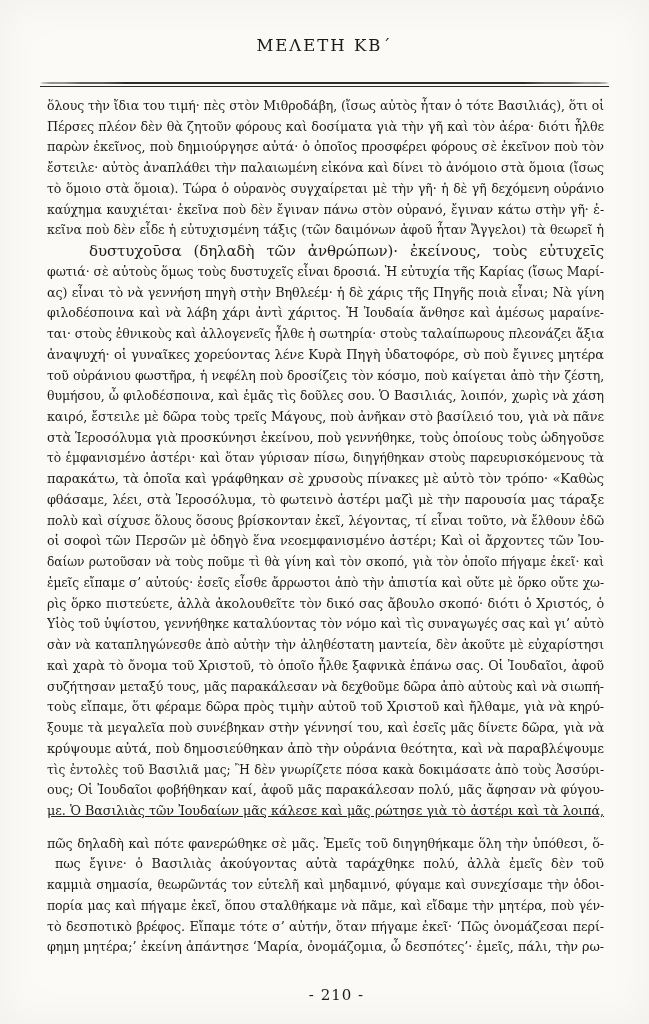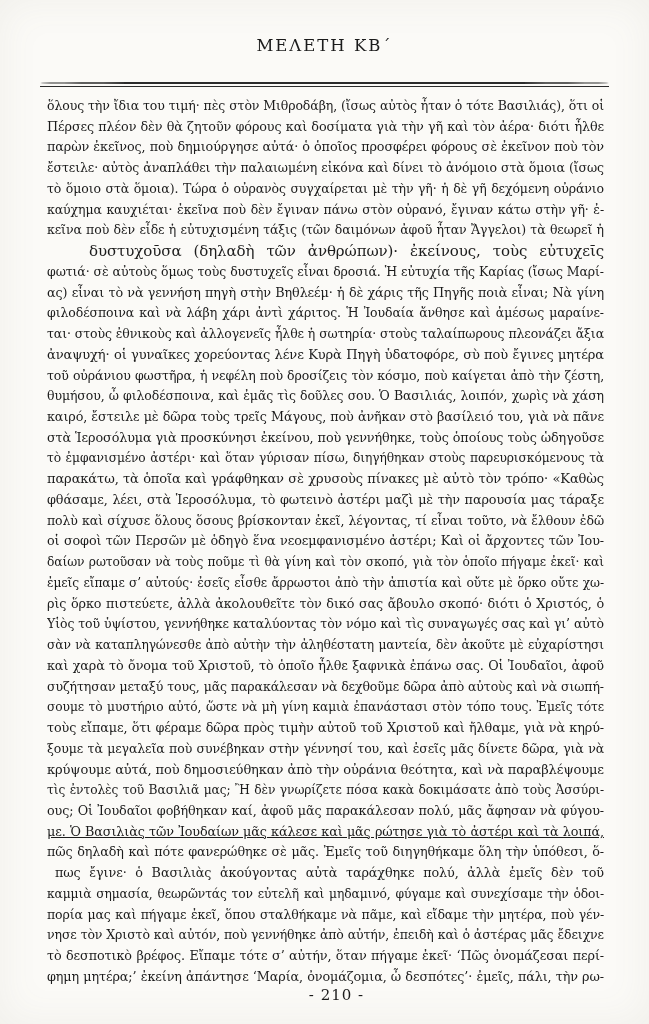--- a/index.html
+++ b/index.html
@@ -114,7 +114,6 @@
       <div class="line" style="font-size: 12.25px;">σὰν νὰ καταπληγώνεσθε ἀπὸ αὐτὴν τὴν ἀληθέστατη μαντεία, δὲν ἀκοῦτε μὲ εὐχαρίστησι</div>
       <div class="line" style="font-size: 12.75px;">καὶ χαρὰ τὸ ὄνομα τοῦ Χριστοῦ, τὸ ὁποῖο ἦλθε ξαφνικὰ ἐπάνω σας. Οἱ Ἰουδαῖοι, ἀφοῦ</div>
       <div class="line" style="font-size: 12.5px;">συζήτησαν μεταξύ τους, μᾶς παρακάλεσαν νὰ δεχθοῦμε δῶρα ἀπὸ αὐτοὺς καὶ νὰ σιωπή-</div>
-      <div class="line" style="font-size: 12.25px;">σουμε τὸ μυστήριο αὐτό, ὥστε νὰ μὴ γίνη καμιὰ ἐπανάστασι στὸν τόπο τους. Ἐμεῖς τότε</div>
       <div class="line" style="font-size: 12.75px;">τοὺς εἴπαμε, ὅτι φέραμε δῶρα πρὸς τιμὴν αὐτοῦ τοῦ Χριστοῦ καὶ ἤλθαμε, γιὰ νὰ κηρύ-</div>
       <div class="line" style="font-size: 12.5px;">ξουμε τὰ μεγαλεῖα ποὺ συνέβηκαν στὴν γέννησί του, καὶ ἐσεῖς μᾶς δίνετε δῶρα, γιὰ νὰ</div>
       <div class="line">κρύψουμε αὐτά, ποὺ δημοσιεύθηκαν ἀπὸ τὴν οὐράνια θεότητα, καὶ νὰ παραβλέψουμε</div>

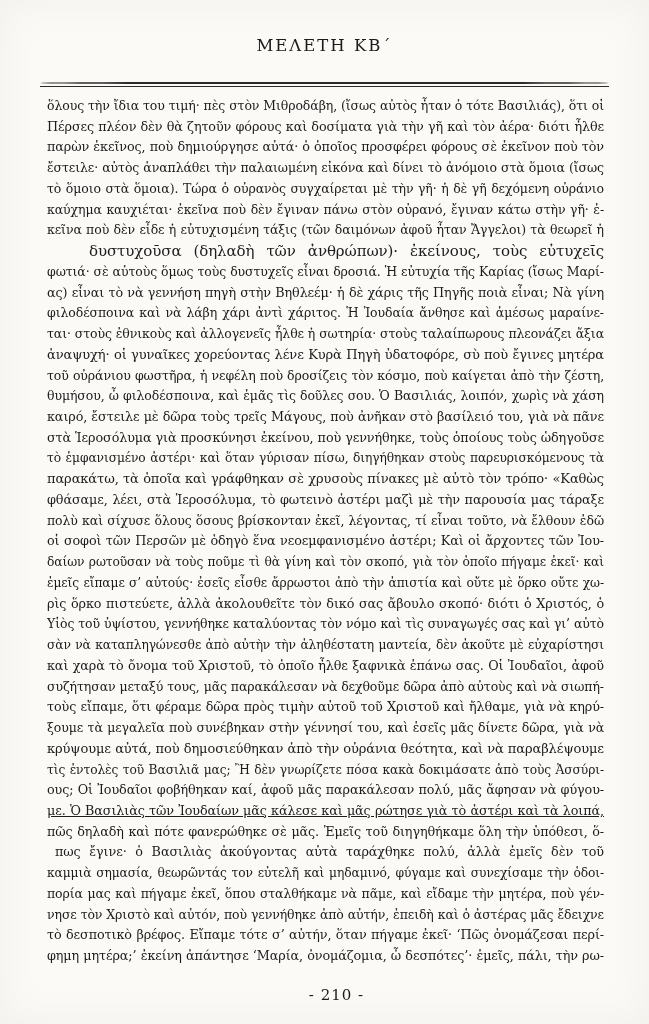--- a/index.html
+++ b/index.html
@@ -120,7 +120,7 @@
       <div class="line" style="font-size: 12.25px;">τὶς ἐντολὲς τοῦ Βασιλιᾶ μας; Ἢ δὲν γνωρίζετε πόσα κακὰ δοκιμάσατε ἀπὸ τοὺς Ἀσσύρι-</div>
       <div class="line" style="font-size: 12.75px;">ους; Οἱ Ἰουδαῖοι φοβήθηκαν καί, ἀφοῦ μᾶς παρακάλεσαν πολύ, μᾶς ἄφησαν νὰ φύγου-</div>
       <div class="line" style="font-size: 12.75px; text-decoration: underline;">με. Ὁ Βασιλιὰς τῶν Ἰουδαίων μᾶς κάλεσε καὶ μᾶς ρώτησε γιὰ τὸ ἀστέρι καὶ τὰ λοιπά,</div>
-      <div class="line" style="font-size: 12.75px;">πῶς δηλαδὴ καὶ πότε φανερώθηκε σὲ μᾶς. Ἐμεῖς τοῦ διηγηθήκαμε ὅλη τὴν ὑπόθεσι, ὅ-</div>
+      <div class="line" style="font-size: 12.75px; margin-top: 12px;">πῶς δηλαδὴ καὶ πότε φανερώθηκε σὲ μᾶς. Ἐμεῖς τοῦ διηγηθήκαμε ὅλη τὴν ὑπόθεσι, ὅ-</div>
       <div class="line" style="font-size: 12.75px; margin-left: 8px;">πως ἔγινε· ὁ Βασιλιὰς ἀκούγοντας αὐτὰ ταράχθηκε πολύ, ἀλλὰ ἐμεῖς δὲν τοῦ δώσαμε</div>
       <div class="line" style="font-size: 12.25px;">καμμιὰ σημασία, θεωρῶντάς τον εὐτελῆ καὶ μηδαμινό, φύγαμε καὶ συνεχίσαμε τὴν ὁδοι-</div>
       <div class="line" style="font-size: 12.5px;">πορία μας καὶ πήγαμε ἐκεῖ, ὅπου σταλθήκαμε νὰ πᾶμε, καὶ εἴδαμε τὴν μητέρα, ποὺ γέν-</div>

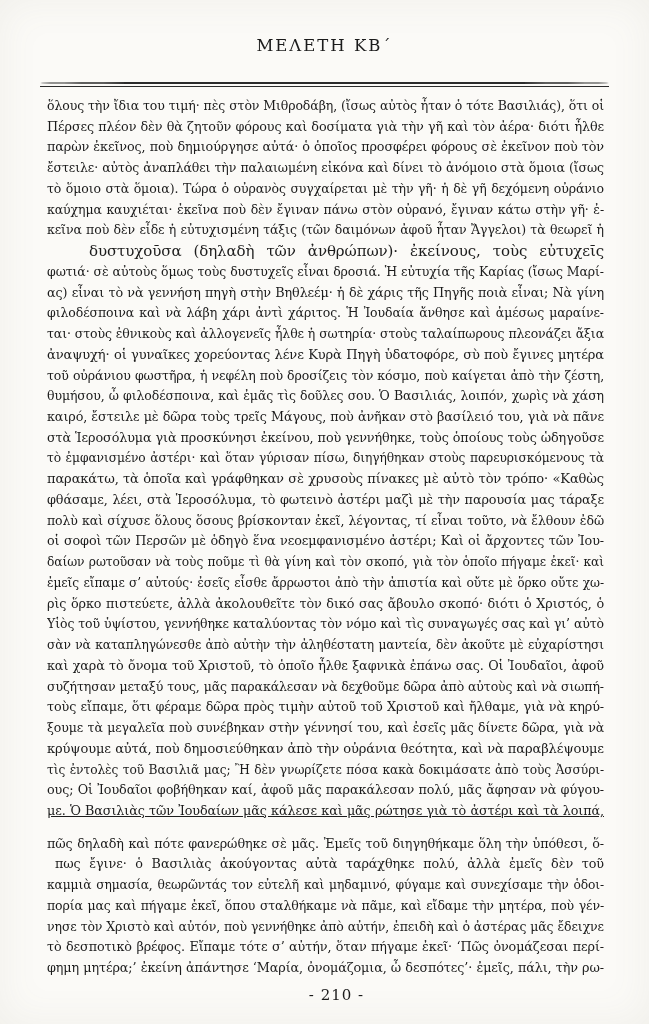--- a/index.html
+++ b/index.html
@@ -124,7 +124,6 @@
       <div class="line" style="font-size: 12.75px; margin-left: 8px;">πως ἔγινε· ὁ Βασιλιὰς ἀκούγοντας αὐτὰ ταράχθηκε πολύ, ἀλλὰ ἐμεῖς δὲν τοῦ δώσαμε</div>
       <div class="line" style="font-size: 12.25px;">καμμιὰ σημασία, θεωρῶντάς τον εὐτελῆ καὶ μηδαμινό, φύγαμε καὶ συνεχίσαμε τὴν ὁδοι-</div>
       <div class="line" style="font-size: 12.5px;">πορία μας καὶ πήγαμε ἐκεῖ, ὅπου σταλθήκαμε νὰ πᾶμε, καὶ εἴδαμε τὴν μητέρα, ποὺ γέν-</div>
-      <div class="line" style="font-size: 12.5px;">νησε τὸν Χριστὸ καὶ αὐτόν, ποὺ γεννήθηκε ἀπὸ αὐτήν, ἐπειδὴ καὶ ὁ ἀστέρας μᾶς ἔδειχνε</div>
       <div class="line" style="font-size: 12.75px;">τὸ δεσποτικὸ βρέφος. Εἴπαμε τότε σ’ αὐτήν, ὅταν πήγαμε ἐκεῖ· ‘Πῶς ὀνομάζεσαι περί-</div>
       <div class="line" style="font-size: 12.75px;">φημη μητέρα;’ ἐκείνη ἀπάντησε ‘Μαρία, ὀνομάζομια, ὦ δεσπότες’· ἐμεῖς, πάλι, τὴν ρω-</div>
     </div>

